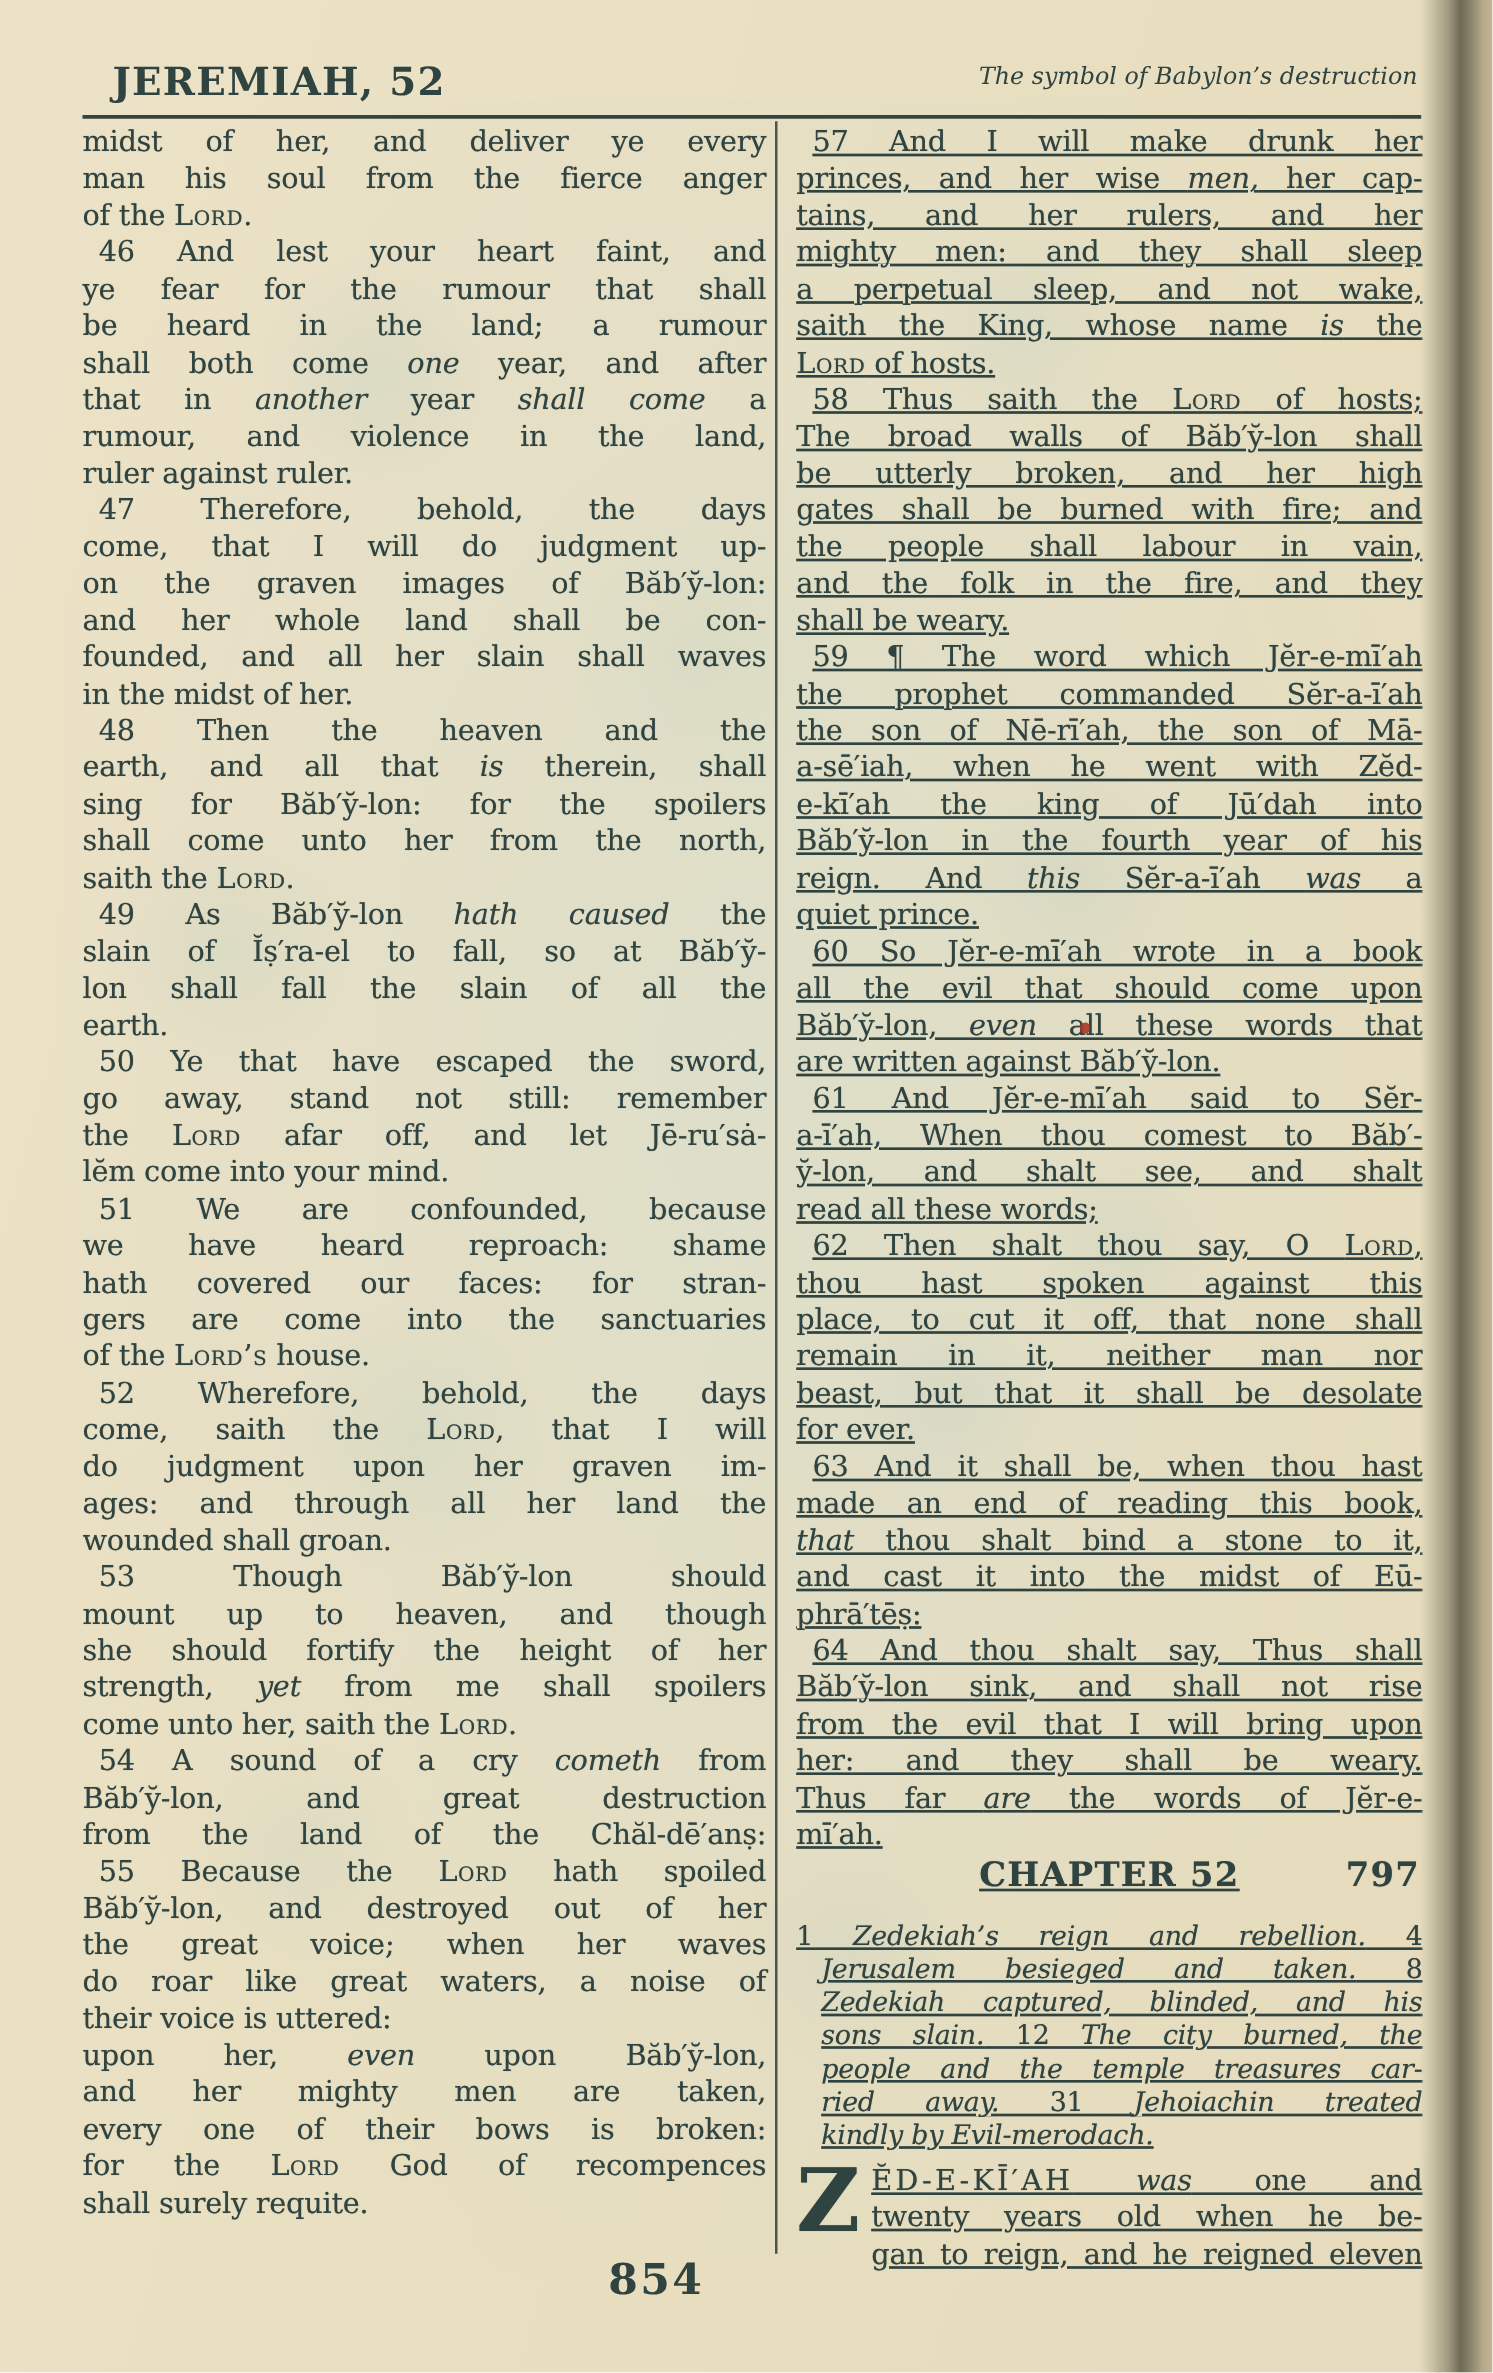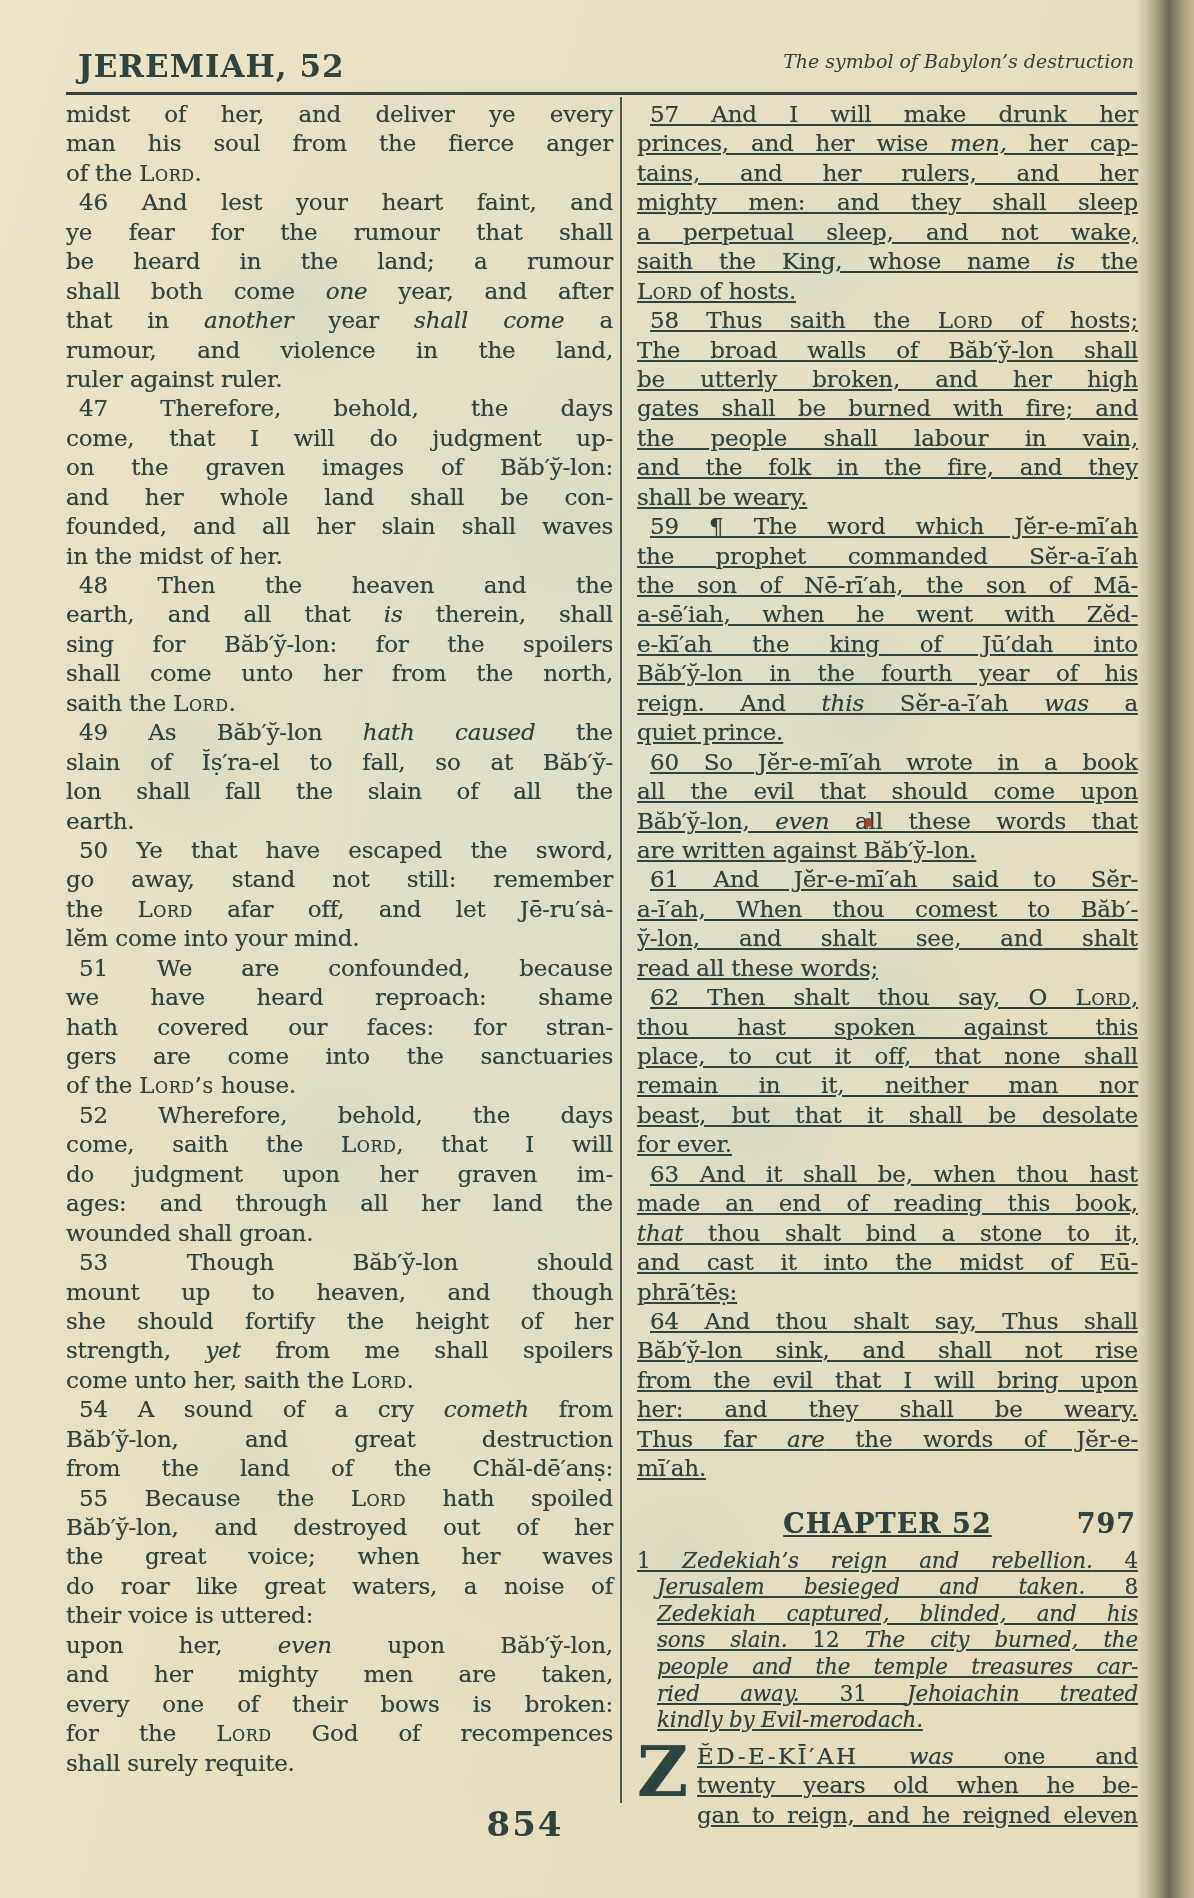--- a/index.html
+++ b/index.html
@@ -31,7 +31,7 @@
     background:rgba(66,62,48,0.45);filter:blur(1px);}
 
   #header{position:absolute;left:66px;top:48px;width:1070px;height:40px;}
-  #book-title{position:absolute;left:12px;top:0;font-size:31px;font-weight:bold;letter-spacing:1px;text-align:center;}
+  #book-title{position:absolute;left:24px;top:0;font-size:31px;font-weight:bold;letter-spacing:1px;text-align:center;}
   #running-head{position:absolute;right:2px;top:2px;font-size:19px;font-style:italic;}
   #header-rule{position:absolute;left:66px;top:92px;width:1071px;height:3px;background:#35443f;}
 

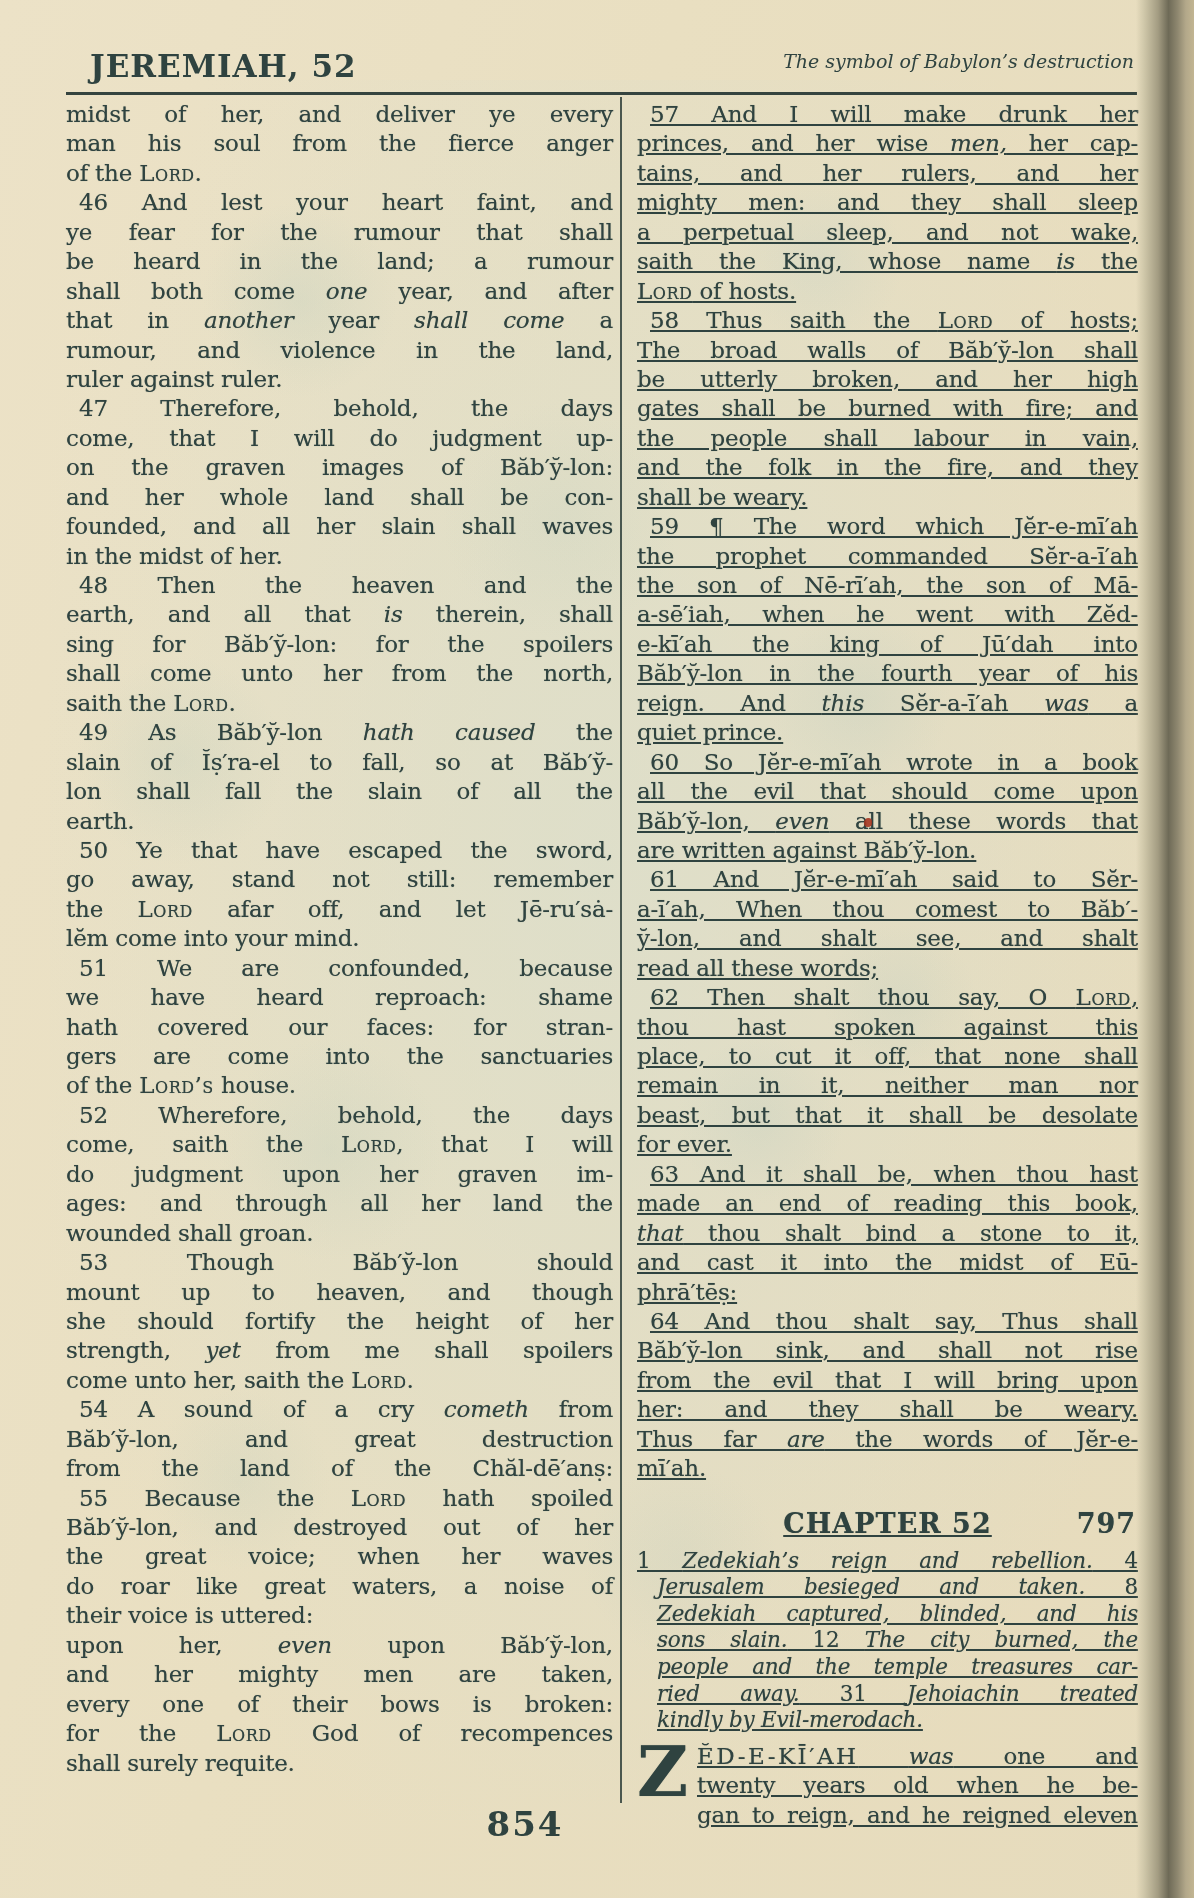--- a/index.html
+++ b/index.html
@@ -48,7 +48,7 @@
   .sc{font-variant:small-caps;letter-spacing:0.5px;margin-top:45px;}
 
   #chapter-row{position:relative;text-align:center;font-weight:bold;font-size:27px;
-       margin-top:24px;height:32px;line-height:32px;letter-spacing:1px;}
+       margin-top:1px;height:32px;line-height:32px;letter-spacing:1px;}
   #chapter-ref{position:absolute;right:2px;top:0;}
   #summary{margin-top:8px;padding-left:20px;font-size:21.5px;}
   #summary .line{line-height:26.6px;height:26.6px;text-align:justify;text-align-last:justify;}

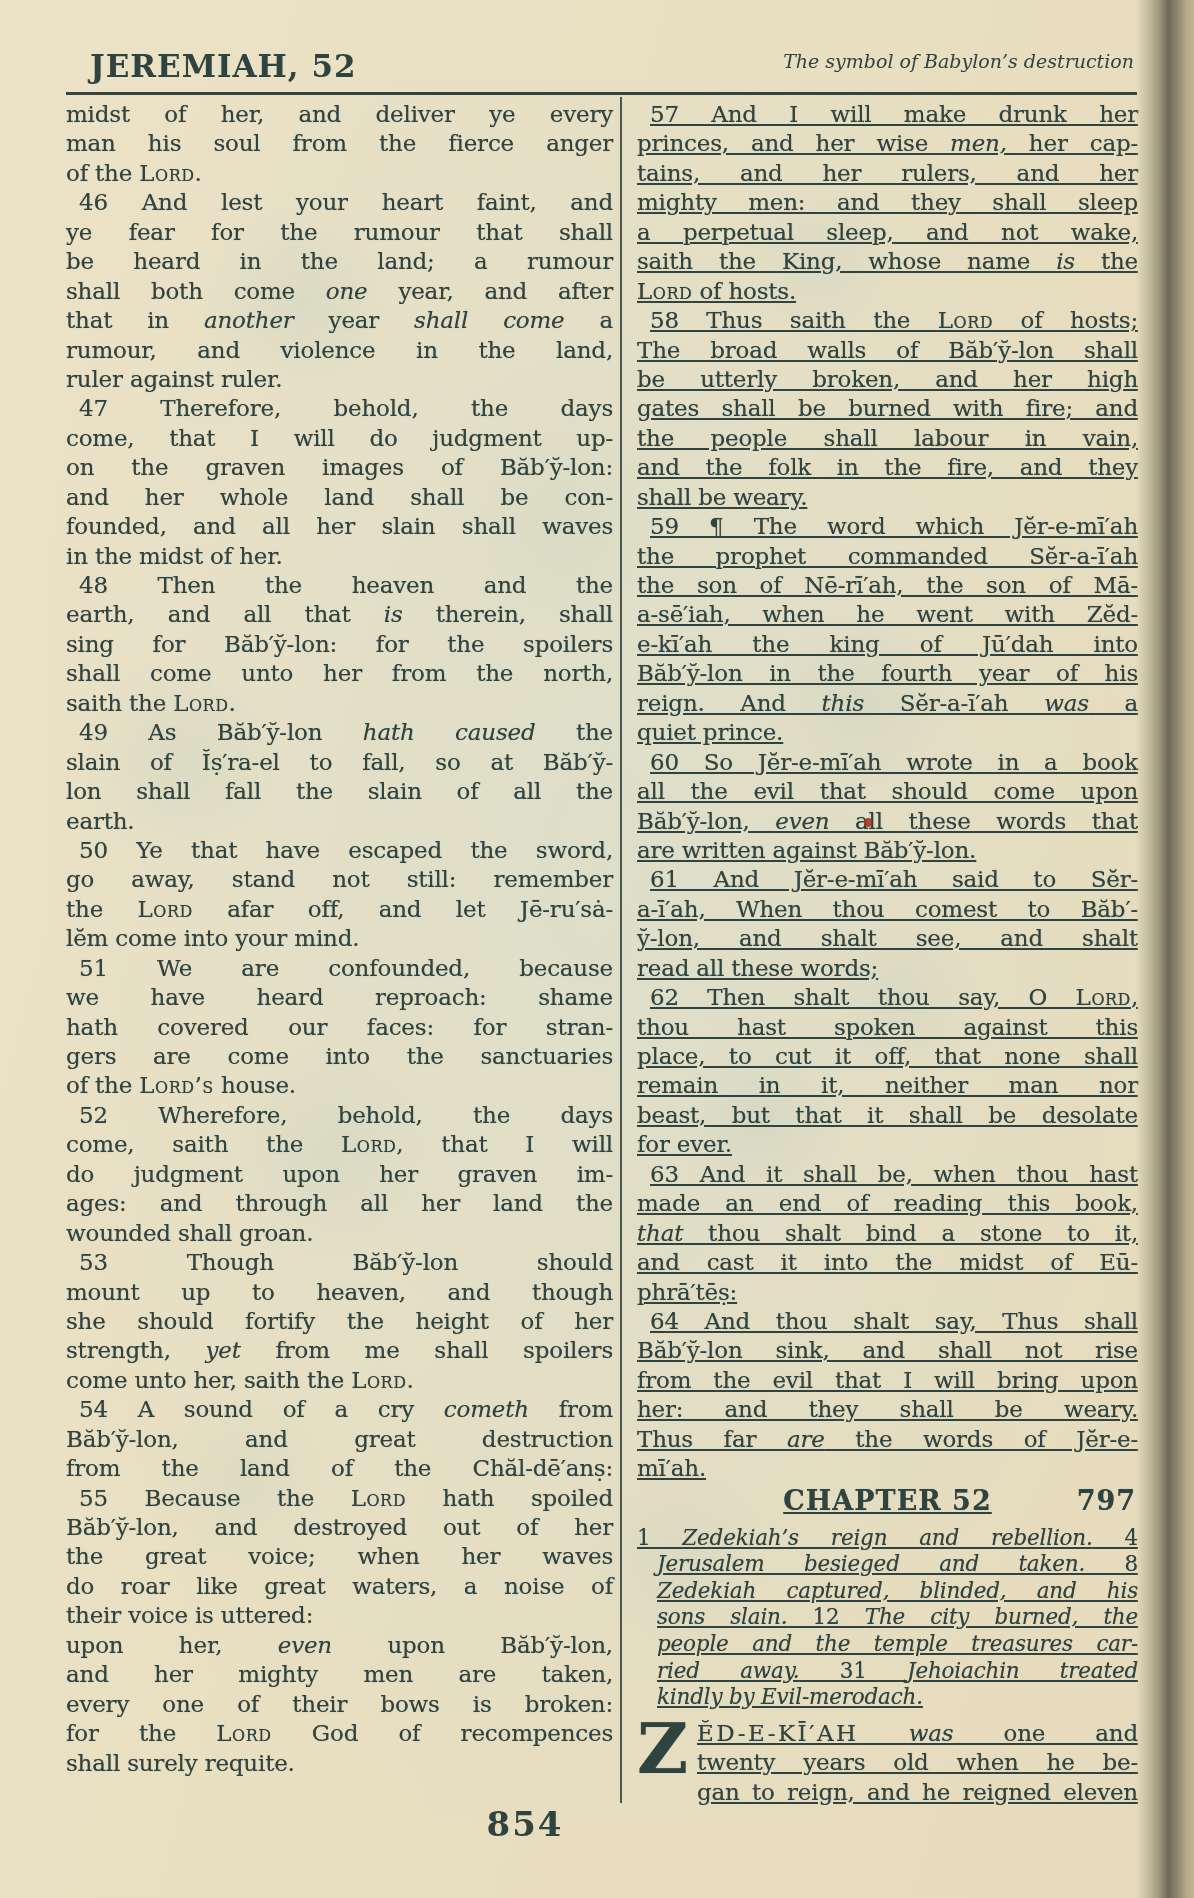--- a/index.html
+++ b/index.html
@@ -50,7 +50,7 @@
   #chapter-row{position:relative;text-align:center;font-weight:bold;font-size:27px;
        margin-top:1px;height:32px;line-height:32px;letter-spacing:1px;}
   #chapter-ref{position:absolute;right:2px;top:0;}
-  #summary{margin-top:8px;padding-left:20px;font-size:21.5px;}
+  #summary{margin-top:20px;padding-left:20px;font-size:21.5px;}
   #summary .line{line-height:26.6px;height:26.6px;text-align:justify;text-align-last:justify;}
   #summary .line:first-child{text-indent:-20px;}
   #summary .line.e{text-align-last:left;}

